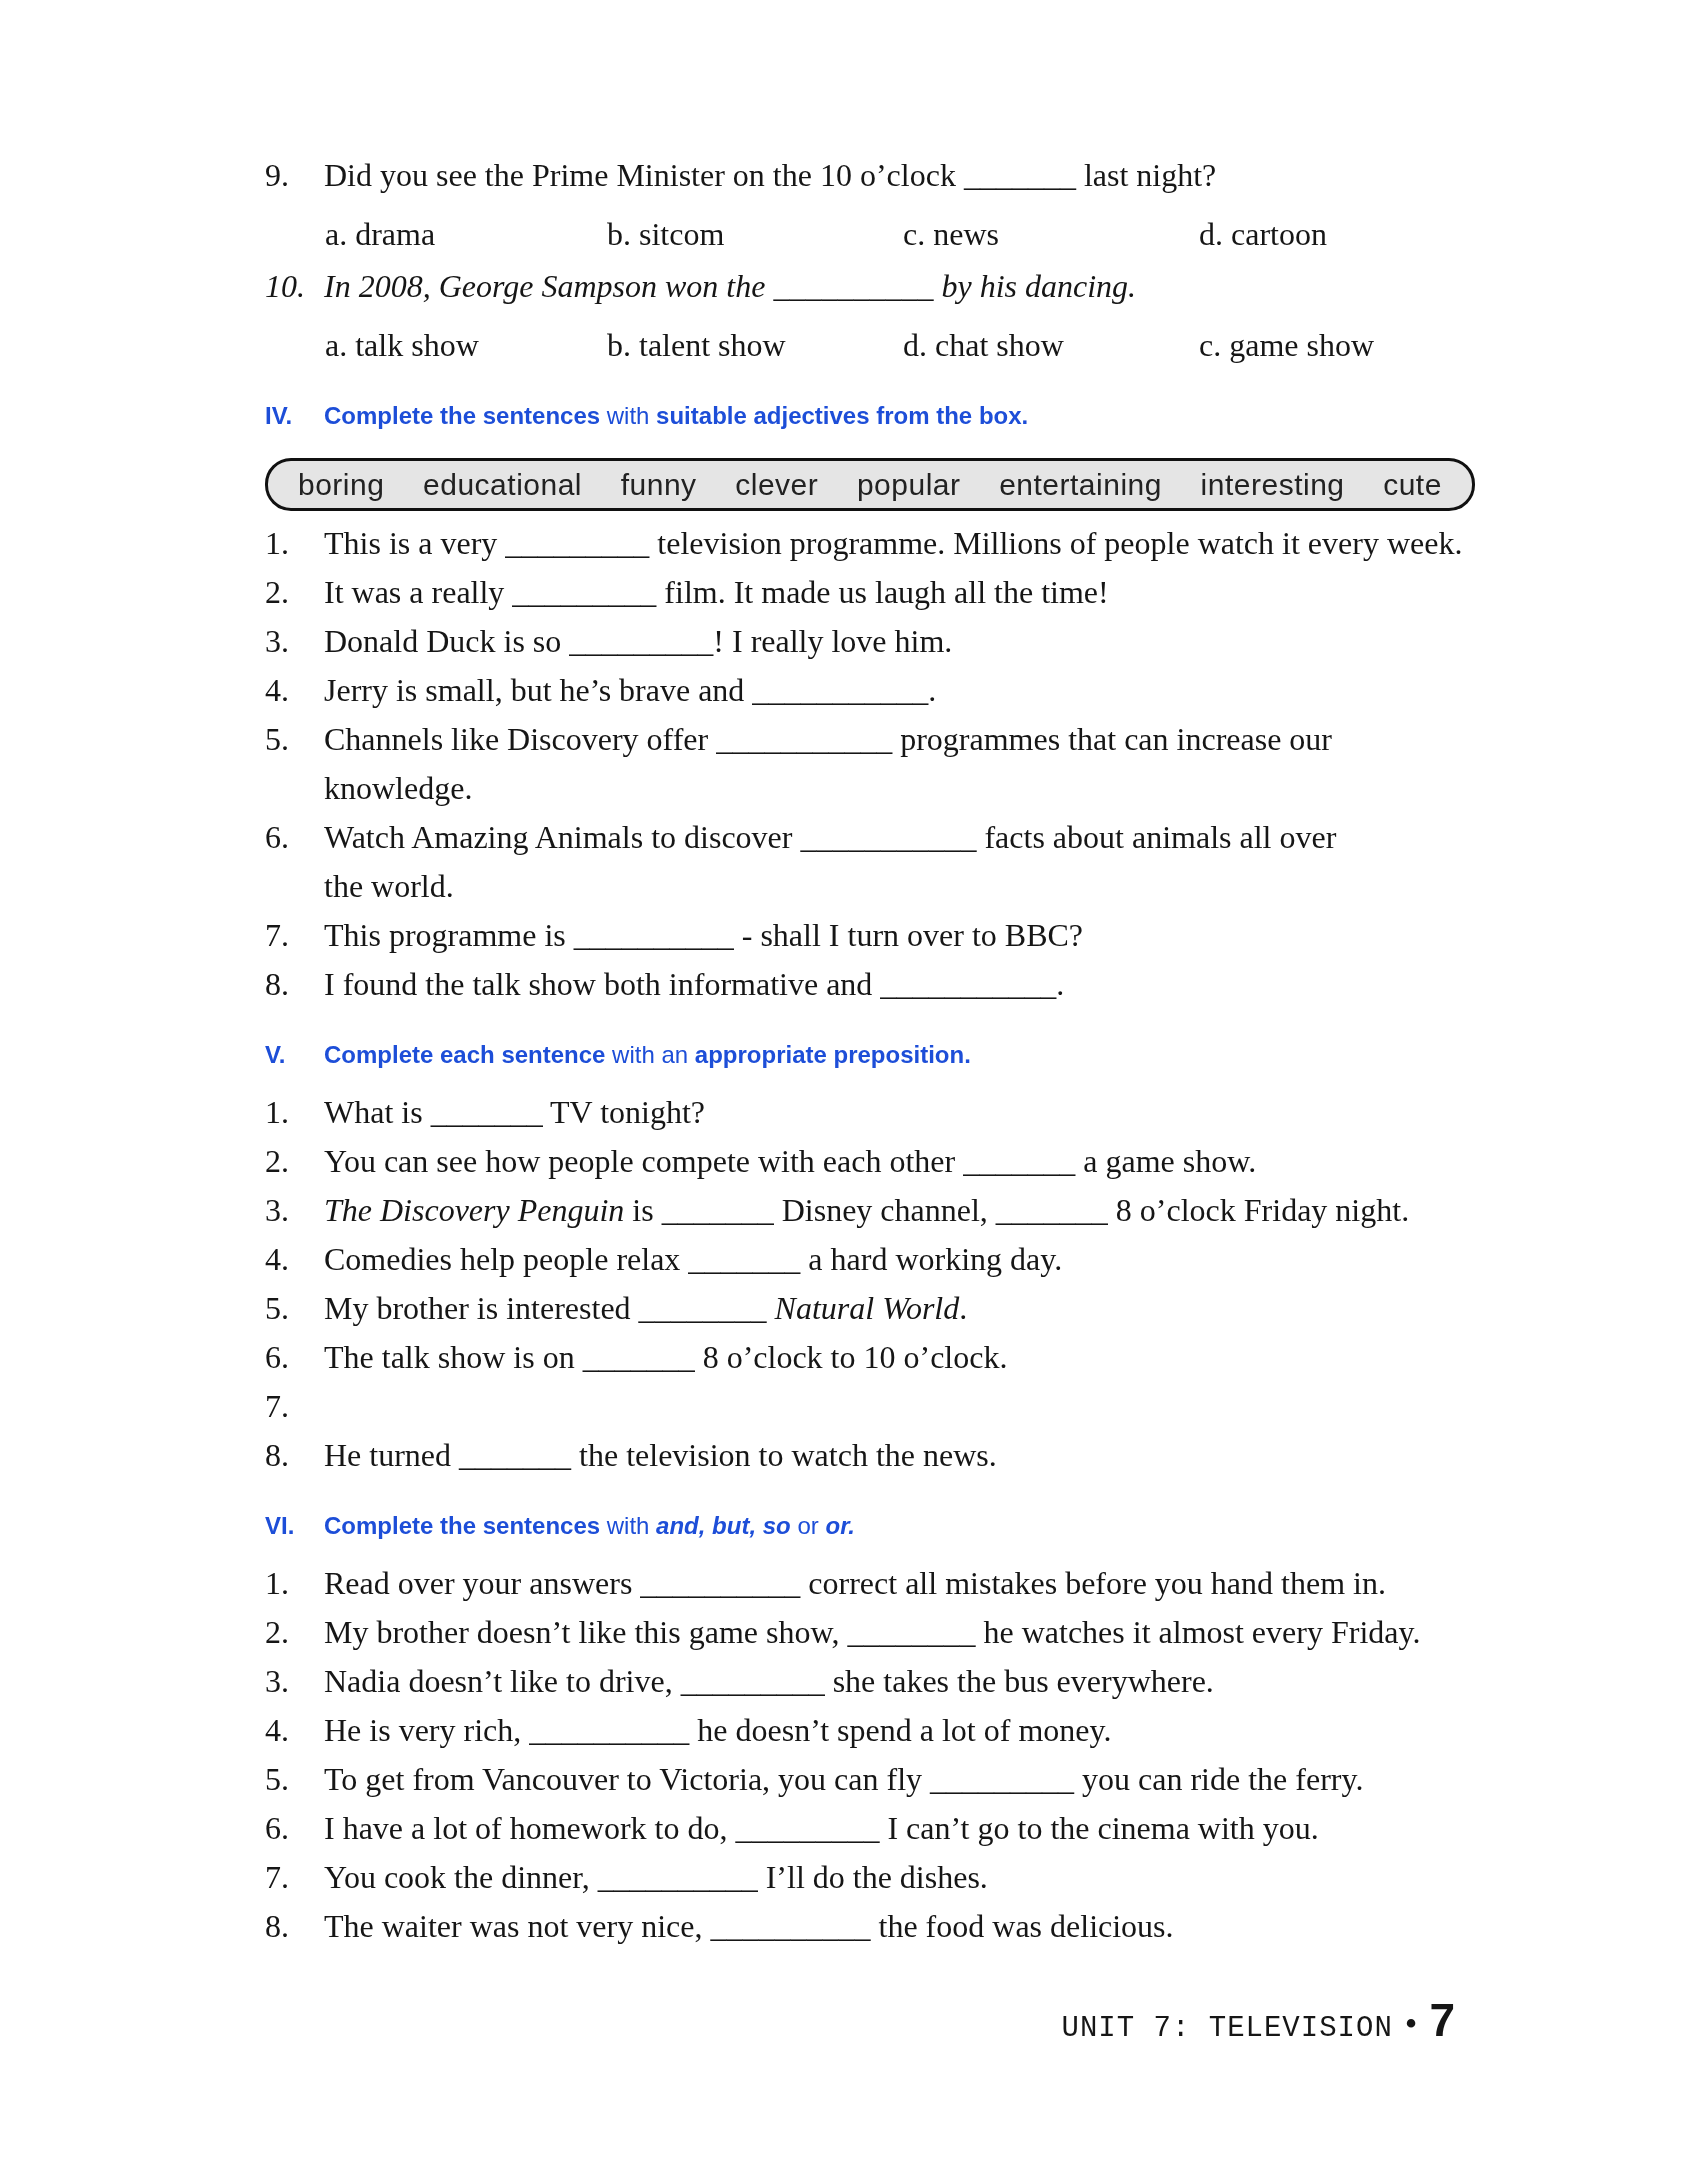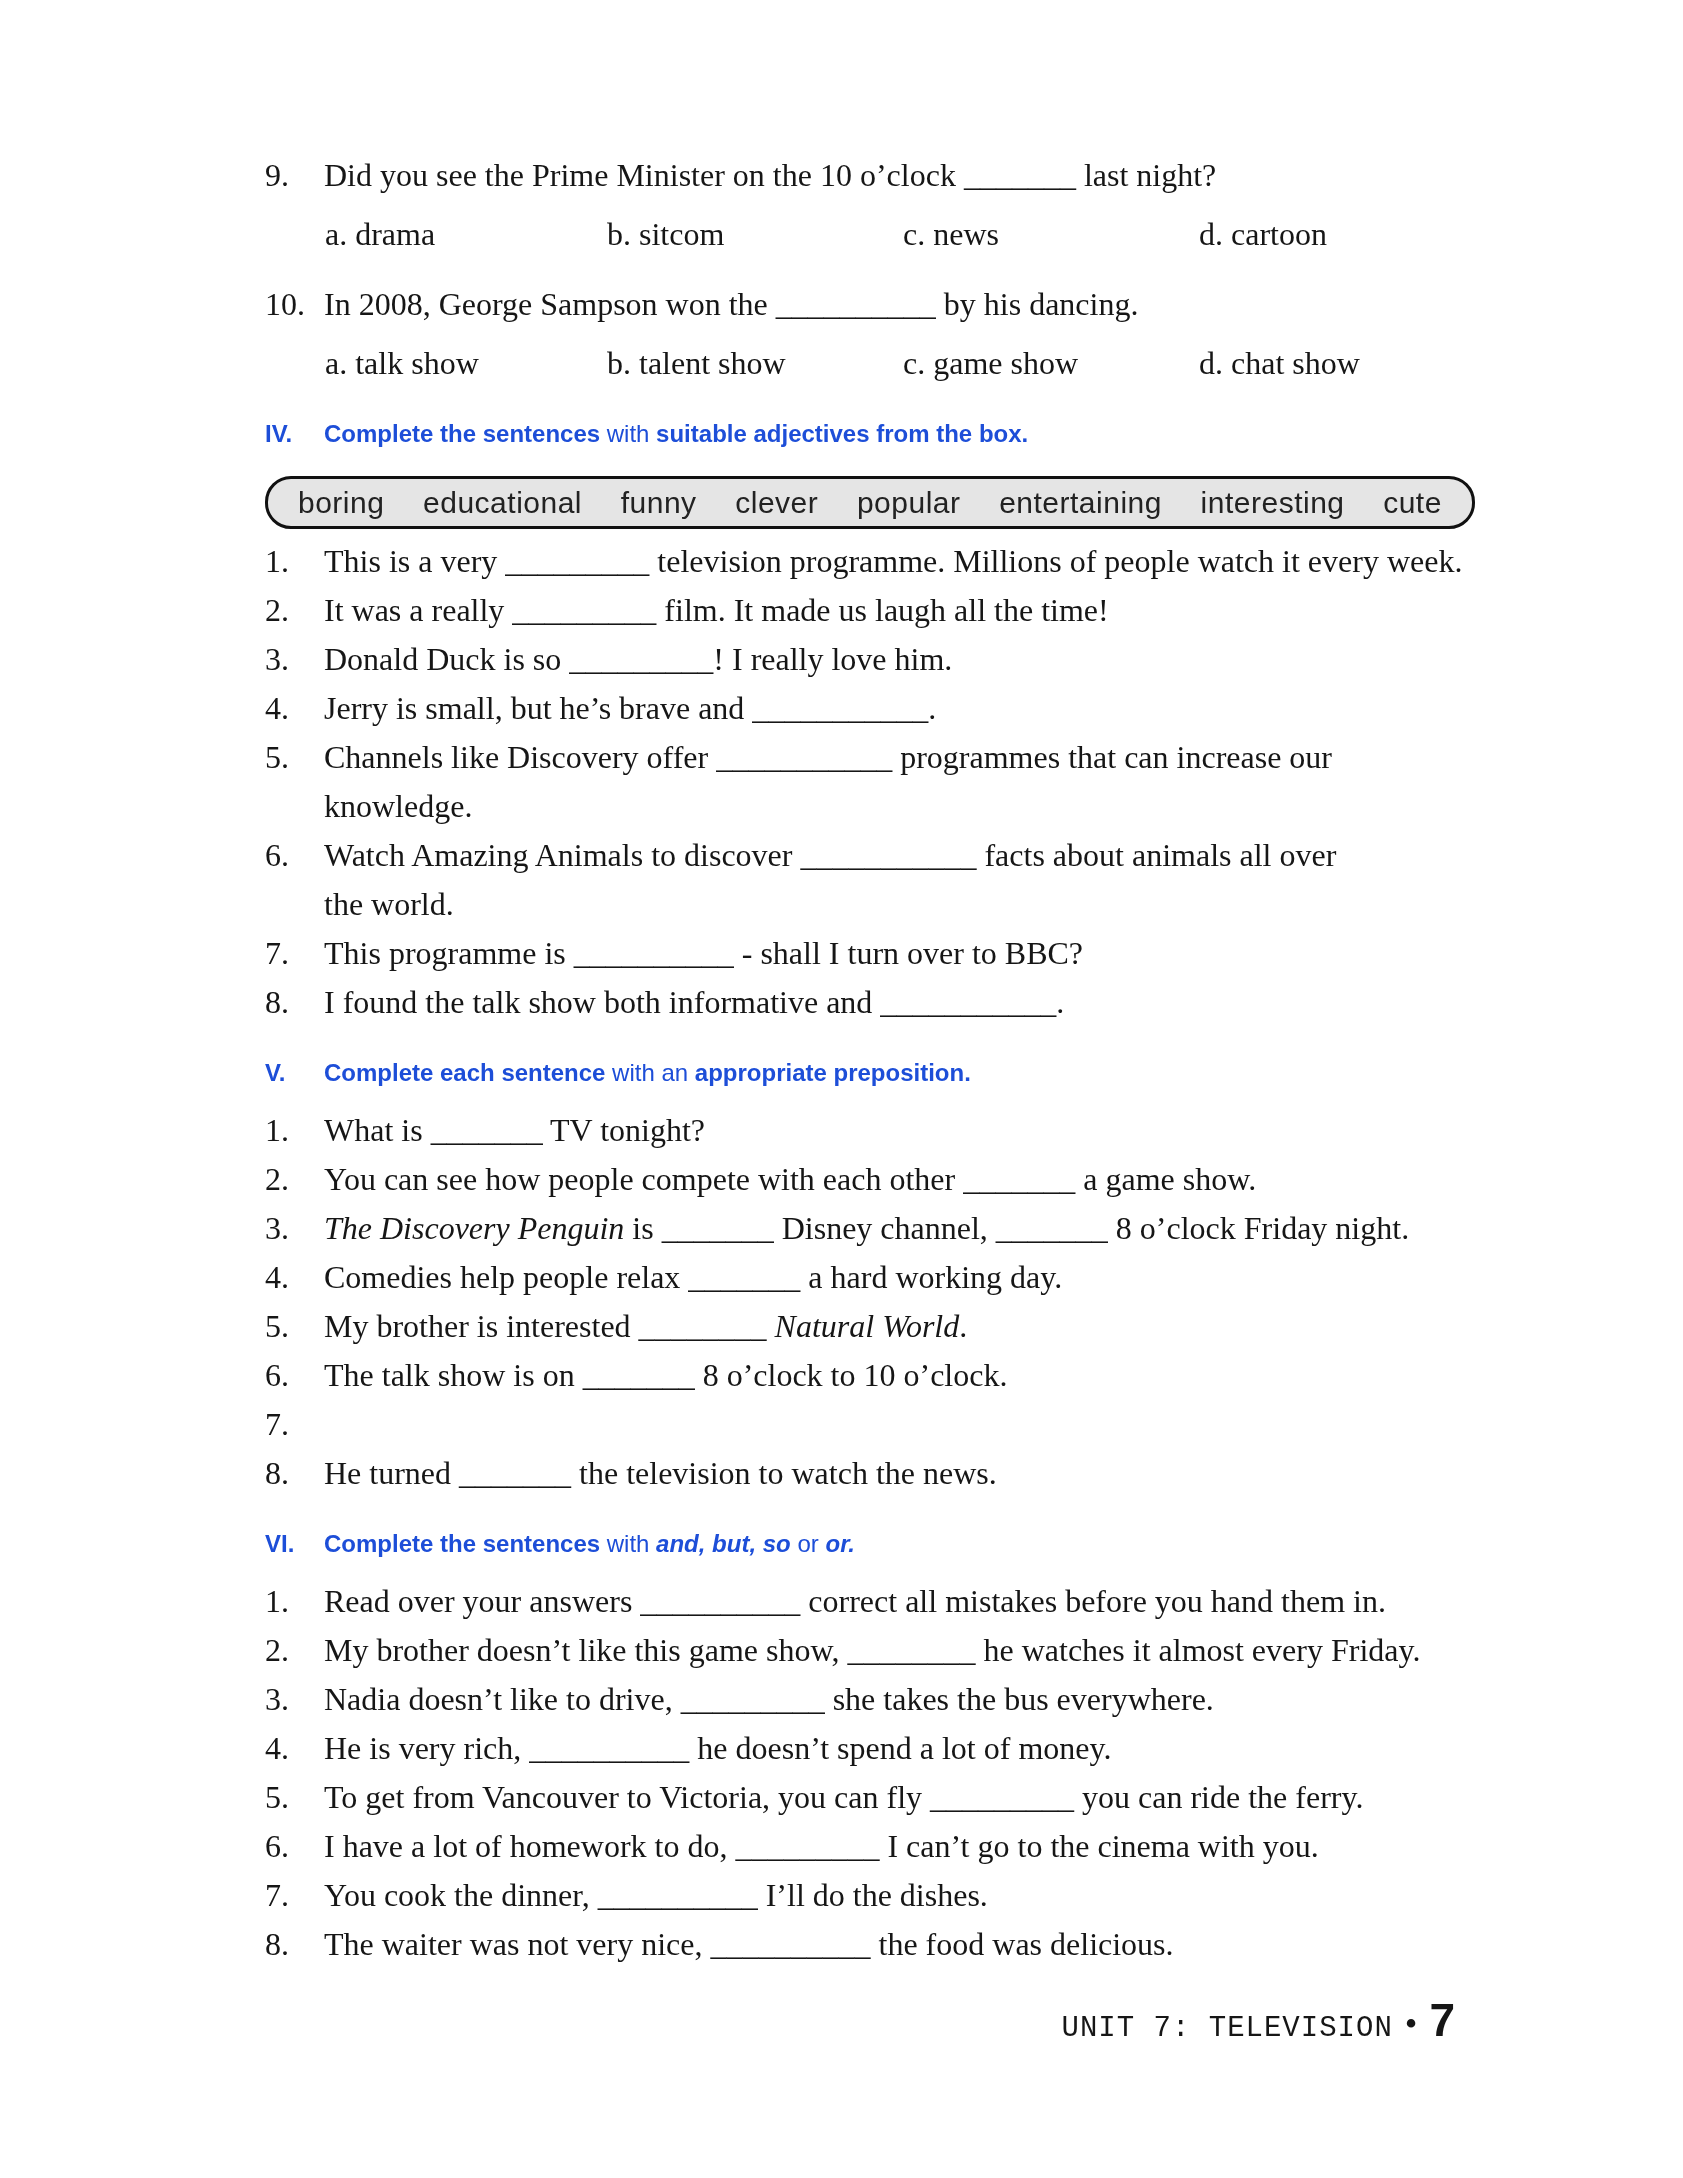--- a/index.html
+++ b/index.html
@@ -22,7 +22,7 @@
 
   
   #quiz .row{line-height:50px;}
-  #quiz .row.q2{margin-top:20px;}
+  #quiz .row.q2{margin-top:2px;font-style:italic;}
   #quiz .opts{
     margin:9px 0 0 325px;
     line-height:50px;

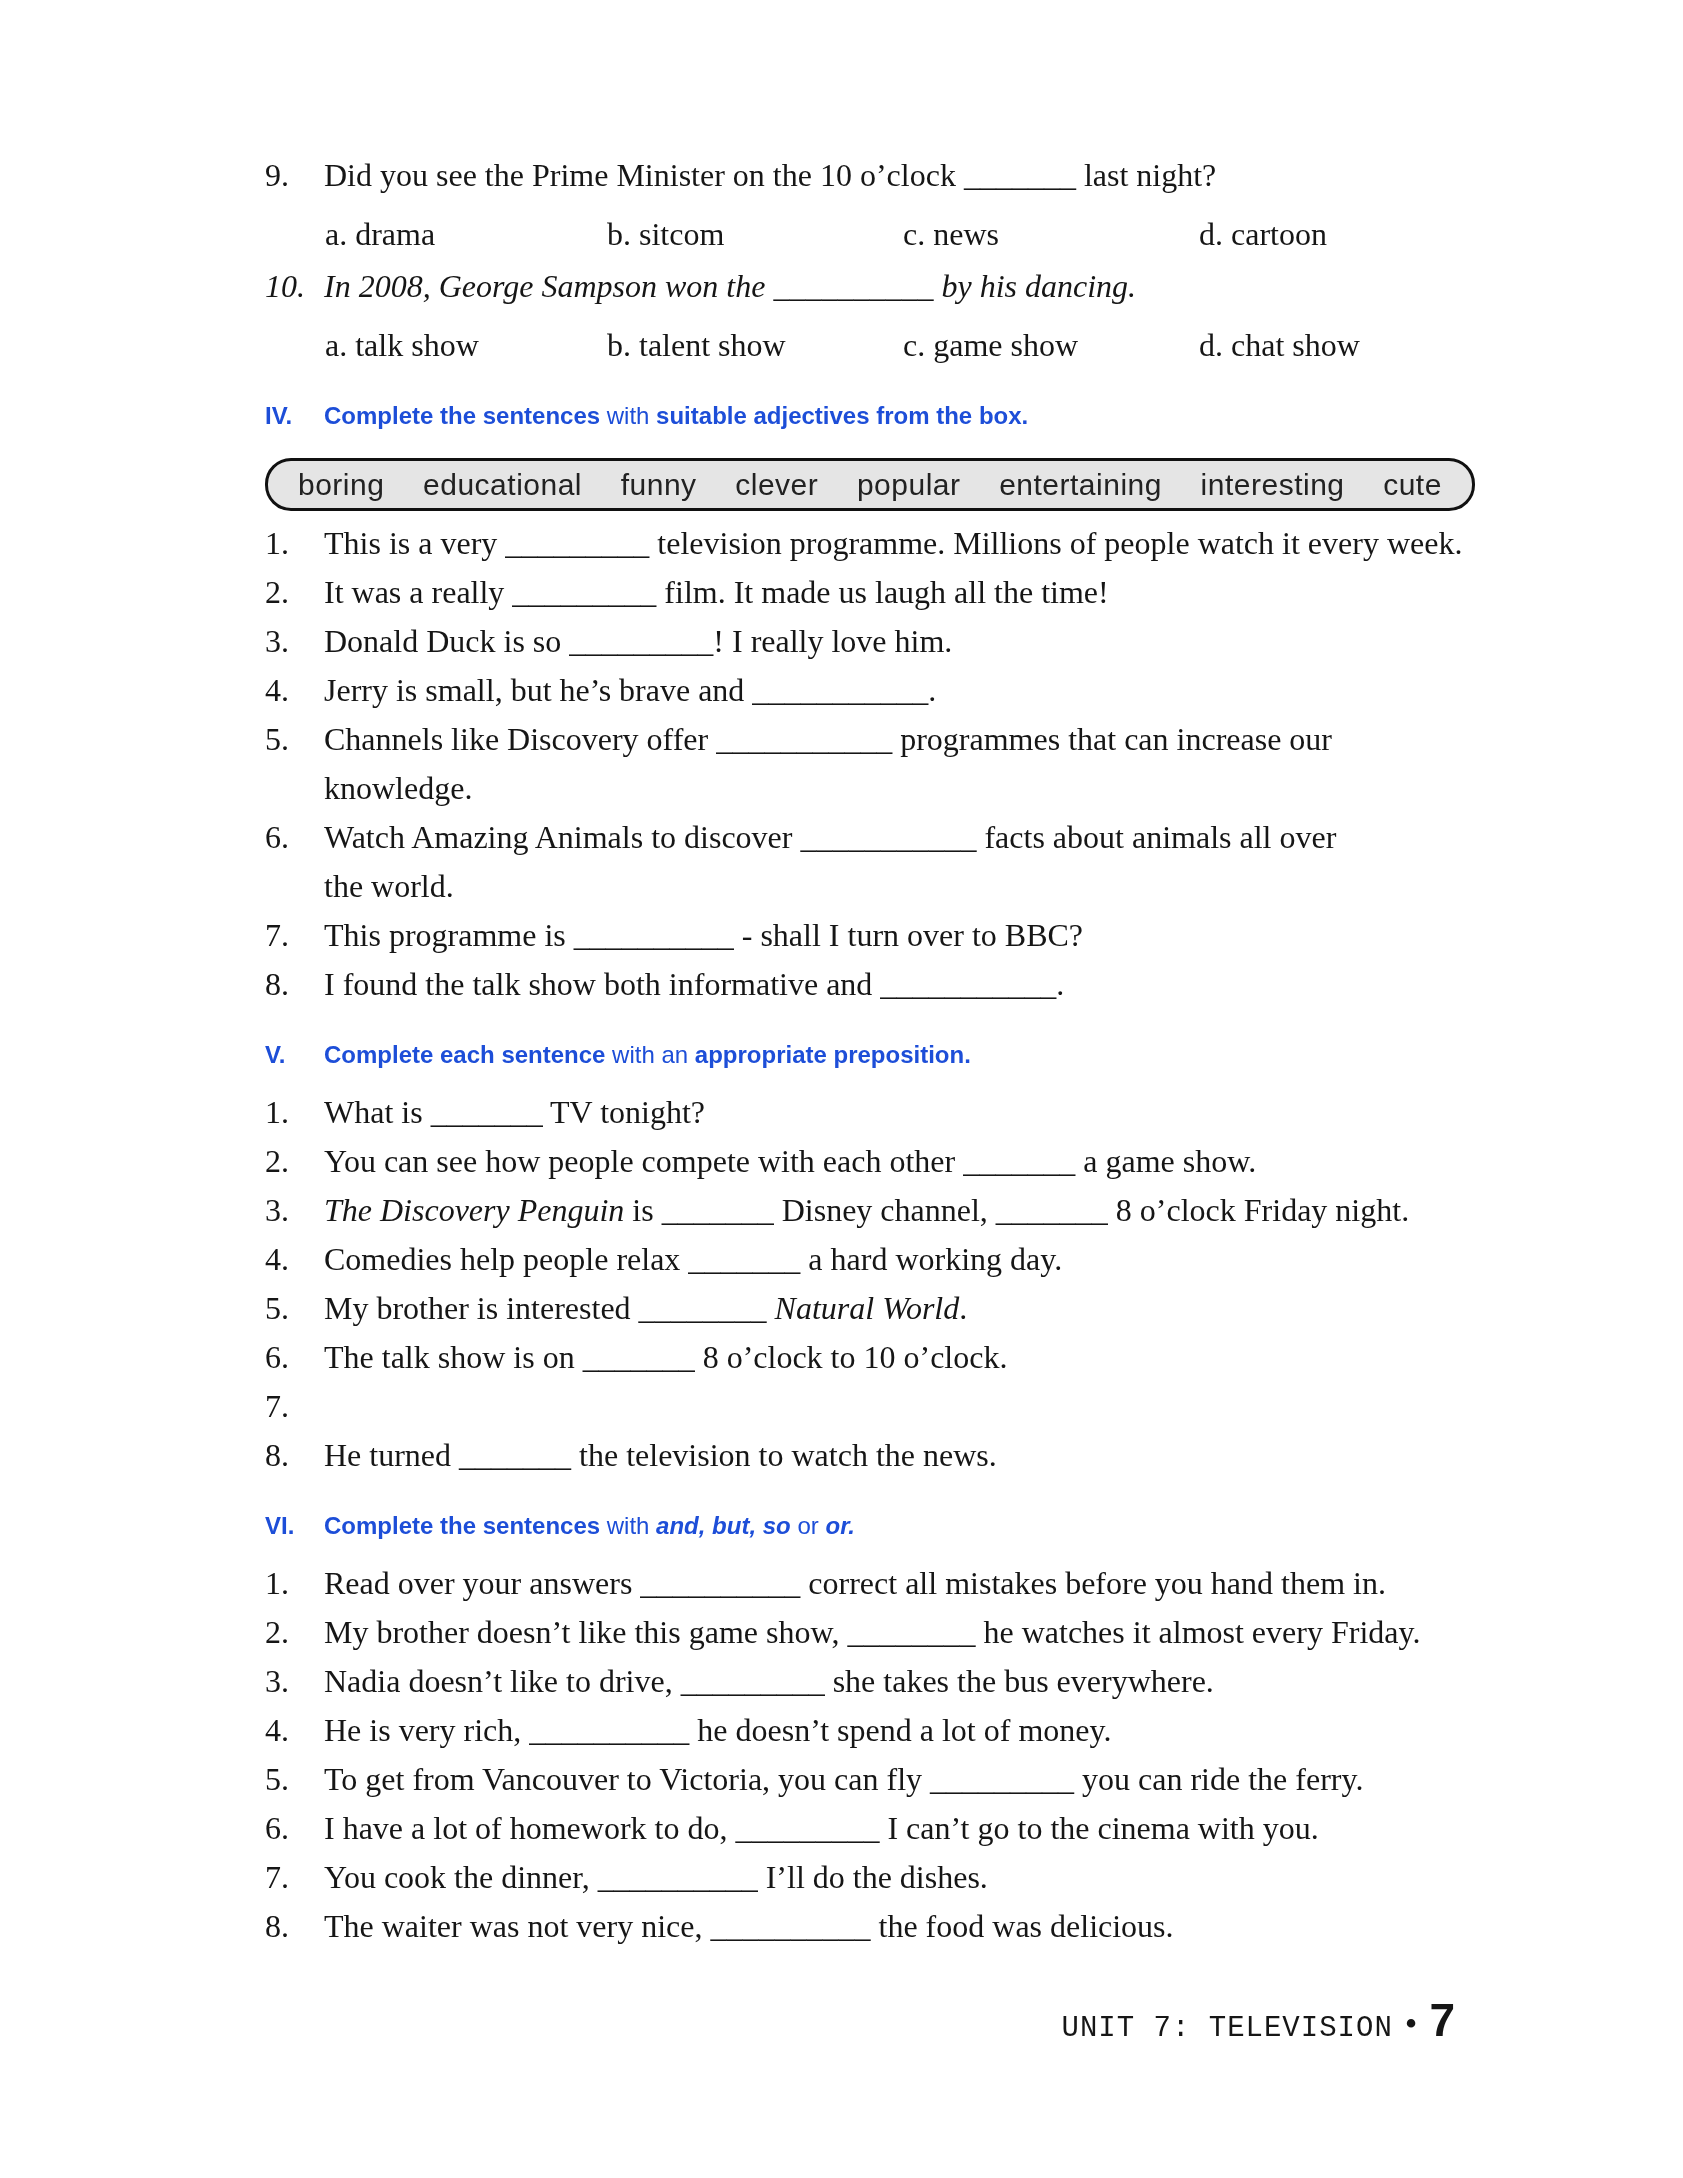--- a/index.html
+++ b/index.html
@@ -91,8 +91,8 @@
       <div class="opts">
         <span class="opt">a. talk show</span>
         <span class="opt">b. talent show</span>
+        <span class="opt">d. chat show</span>
         <span class="opt">c. game show</span>
-        <span class="opt">d. chat show</span>
       </div>
     </section>
   <section id="sections">

